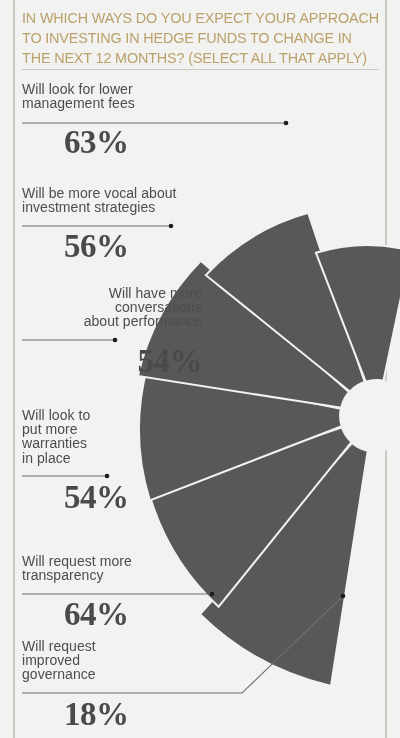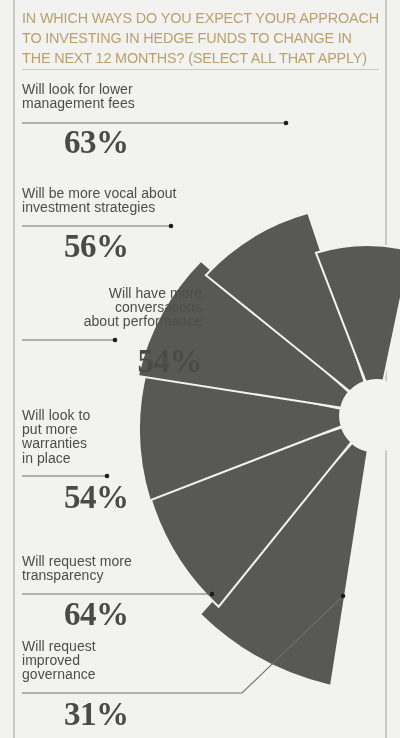--- a/index.html
+++ b/index.html
@@ -197,7 +197,7 @@
     <div class="label-text">Will request
 improved
 governance</div>
-    <div class="pct" style="margin-top:15px;">31%</div>
+    <div class="pct" style="margin-top:15px;">18%</div>
   </div>
 
 </div>

